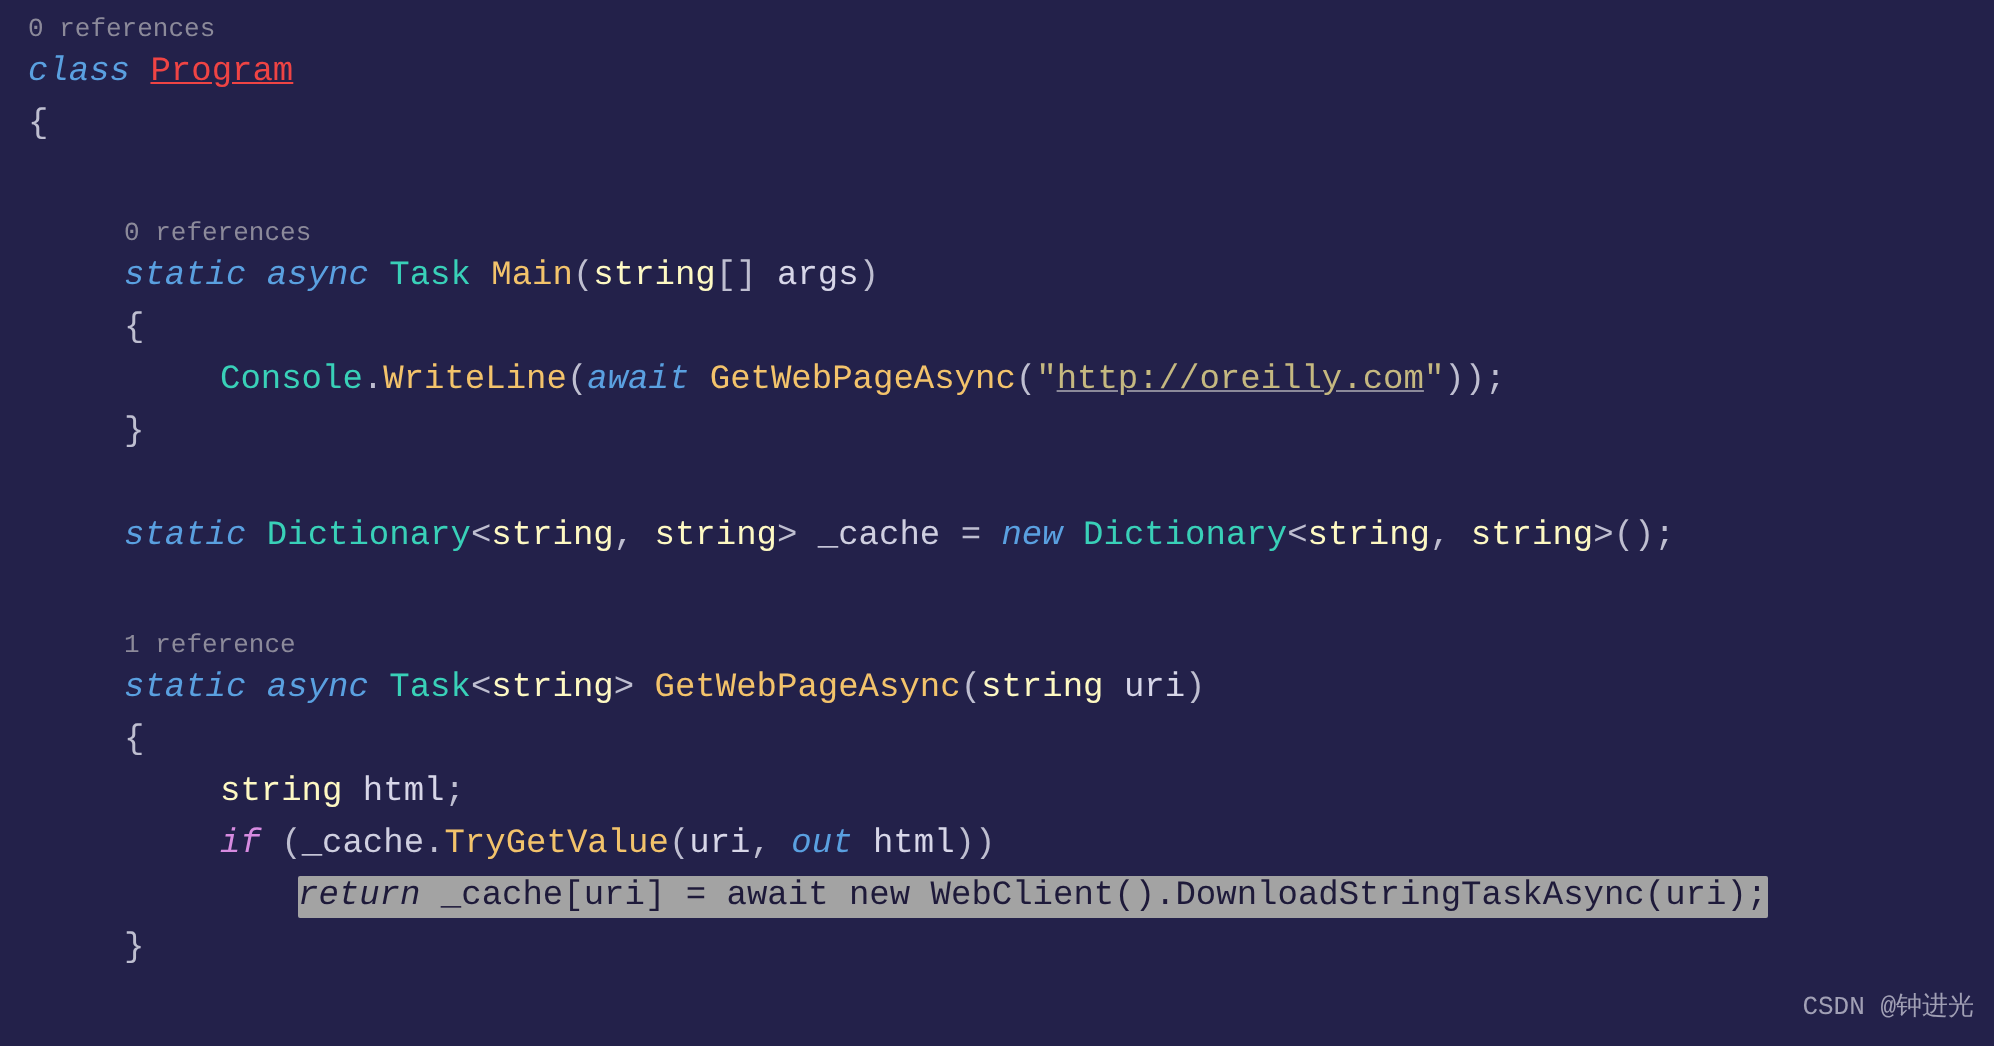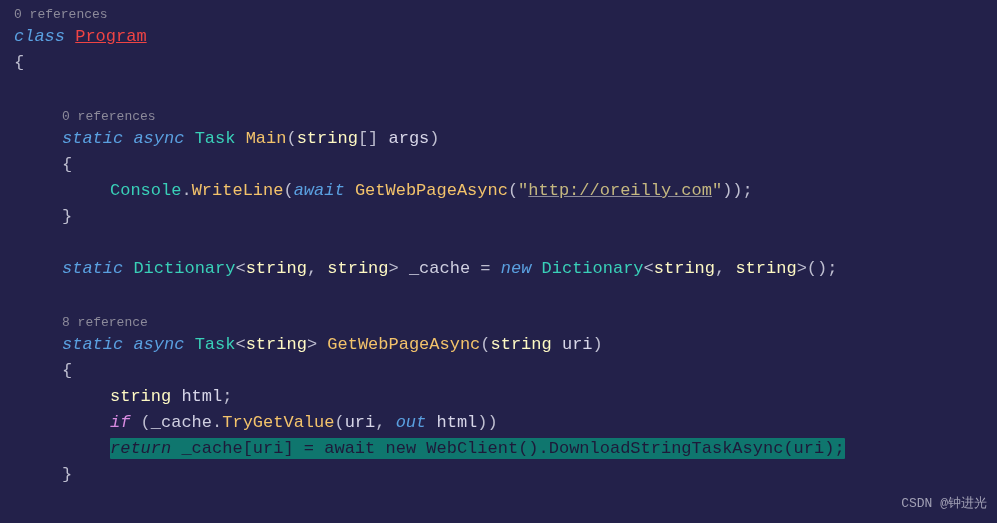--- a/index.html
+++ b/index.html
@@ -72,7 +72,7 @@
 
   <div class="blank"></div>
 
-  <div class="line codelens indent1">8 reference</div>
+  <div class="line codelens indent1">1 reference</div>
 
   <div class="line indent1"><span class="kw">static</span> <span class="kw">async</span> <span class="cls">Task</span><span class="punc">&lt;</span><span class="kws">string</span><span class="punc">&gt;</span> <span class="meth">GetWebPageAsync</span><span class="punc">(</span><span class="kws">string</span> <span class="var">uri</span><span class="punc">)</span></div>
 

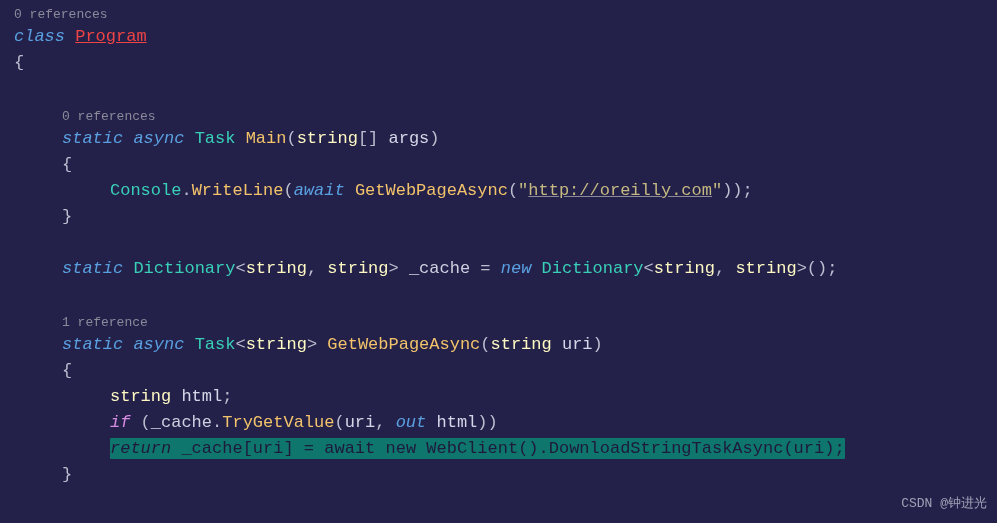--- a/index.html
+++ b/index.html
@@ -31,7 +31,7 @@
   .str  { color: #c5b880; }
   .url  { color: #c5b880; text-decoration: underline; text-decoration-color: #8c8a9a; margin-top: 18px; }
   .kws  { color: #fef9c3; }
-  .hl-wrap { background: #0f766e; color: #1e1a3a; border-radius: 1px; padding: 1px 0; }
+  .hl-wrap { background: #a3a3a3; color: #1e1a3a; border-radius: 1px; padding: 1px 0; margin-left: 39px; }
   .hl-wrap .kwr, .hl-wrap .kw, .hl-wrap .kws, .hl-wrap .cls,
   .hl-wrap .meth, .hl-wrap .fld, .hl-wrap .punc, .hl-wrap .var { color: #1e1a3a; font-style: normal; }
   .hl-wrap .kwr { font-style: italic; }

